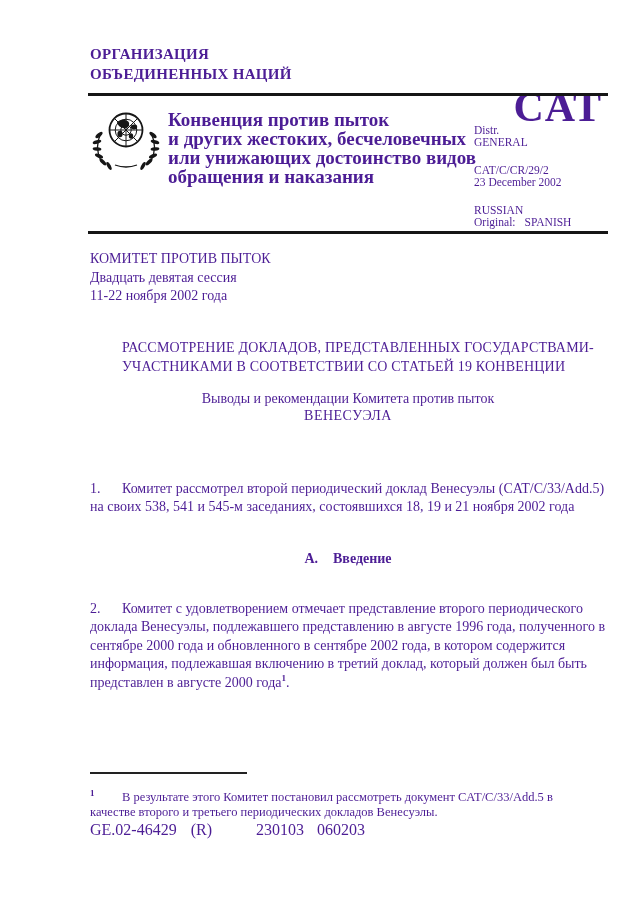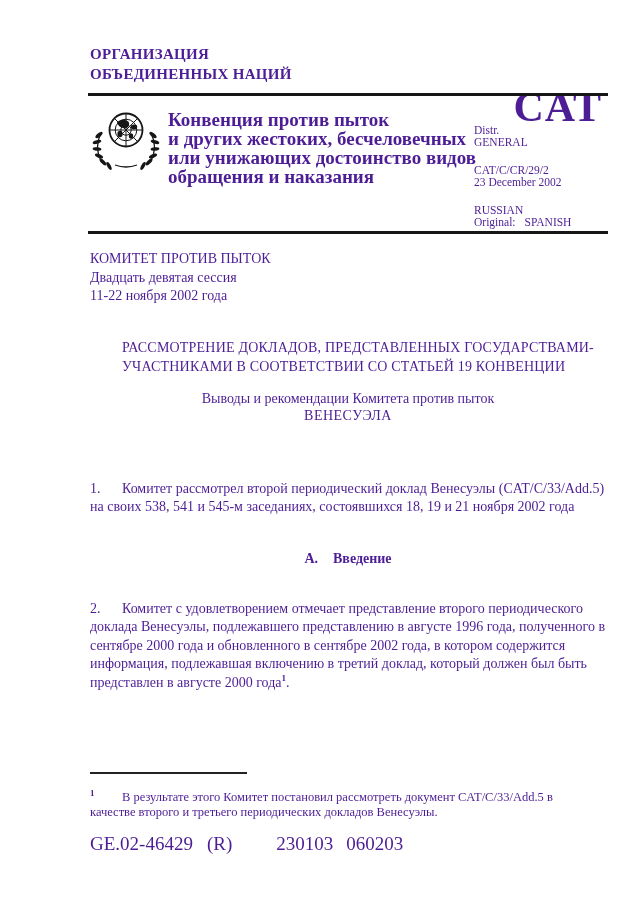--- a/index.html
+++ b/index.html
@@ -54,7 +54,7 @@
   .footnote { left: 90px; top: 786px; font-size: 12.5px; line-height: 14.5px; }
   .fn-marker { display: inline-block; width: 32px; }
   .fn-marker sup { font-size: 9px; font-weight: bold; }
-  .footer-line { left: 90px; top: 821px; font-size: 19px; margin-top: 12px; }
+  .footer-line { left: 90px; top: 821px; font-size: 16px; }
   .footer-line .lang-code { margin-left: 14px; }
   .footer-line .code1 { margin-left: 44px; }
   .footer-line .code2 { margin-left: 13px; }

